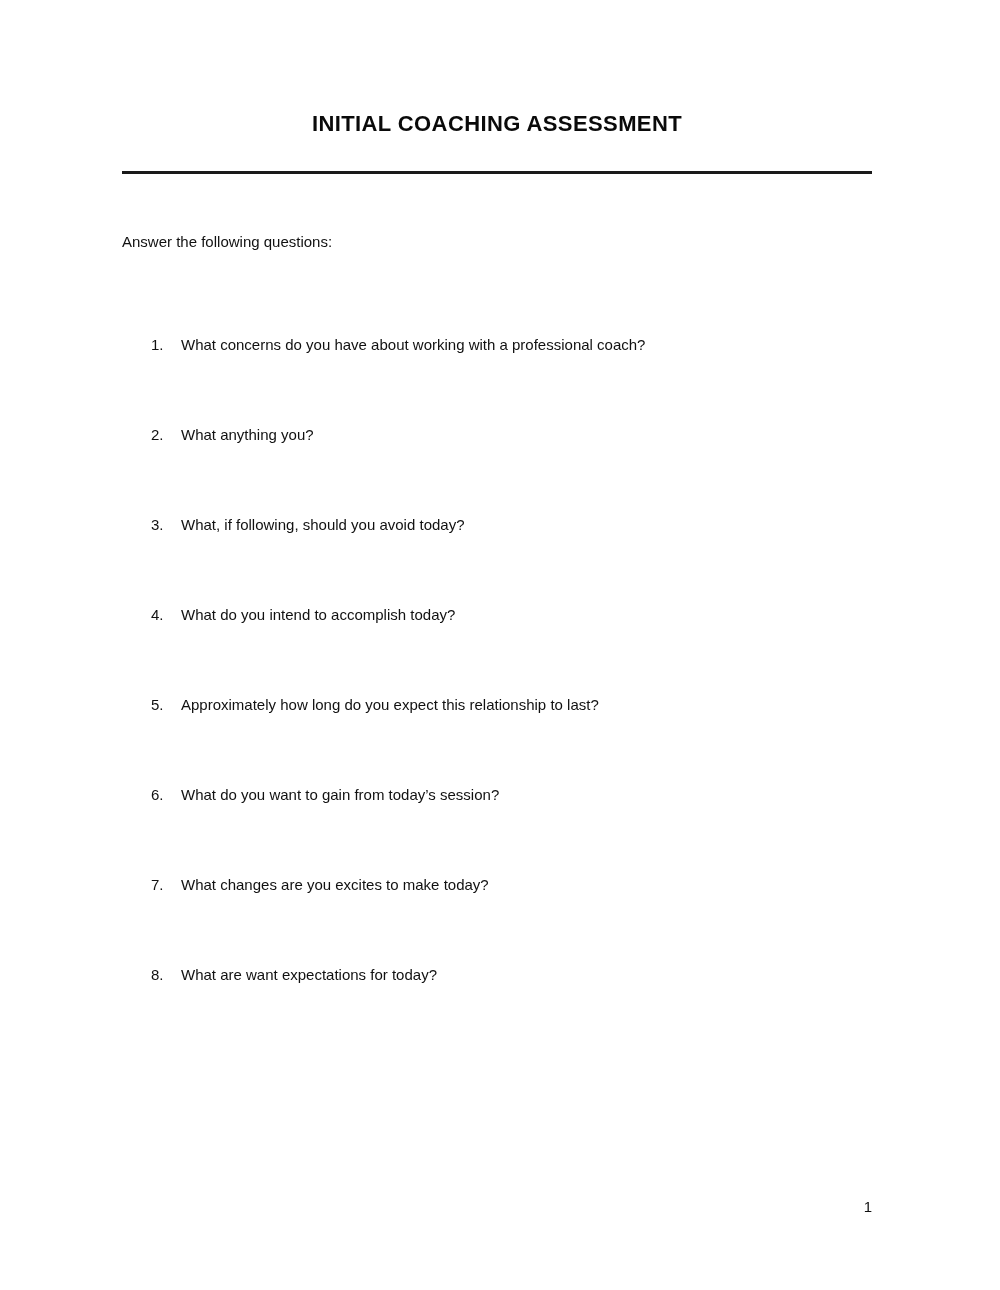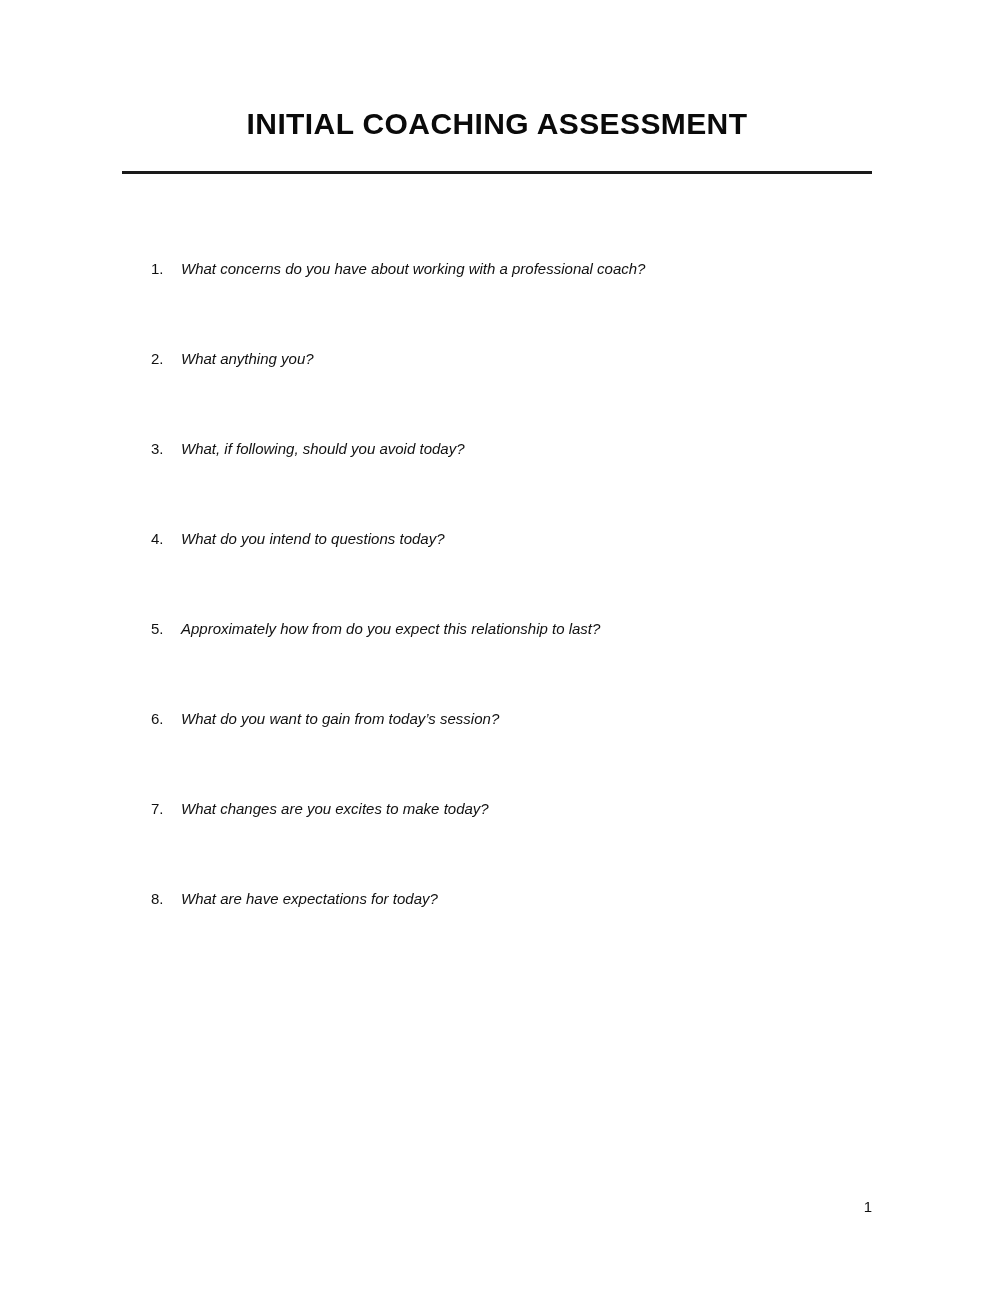--- a/index.html
+++ b/index.html
@@ -25,7 +25,7 @@
   .doc-title {
     margin: 0;
     margin-top: 111px;
-    font-size: 30px;
+    font-size: 22px;
     line-height: 26px;
     font-weight: bold;
     text-align: center;

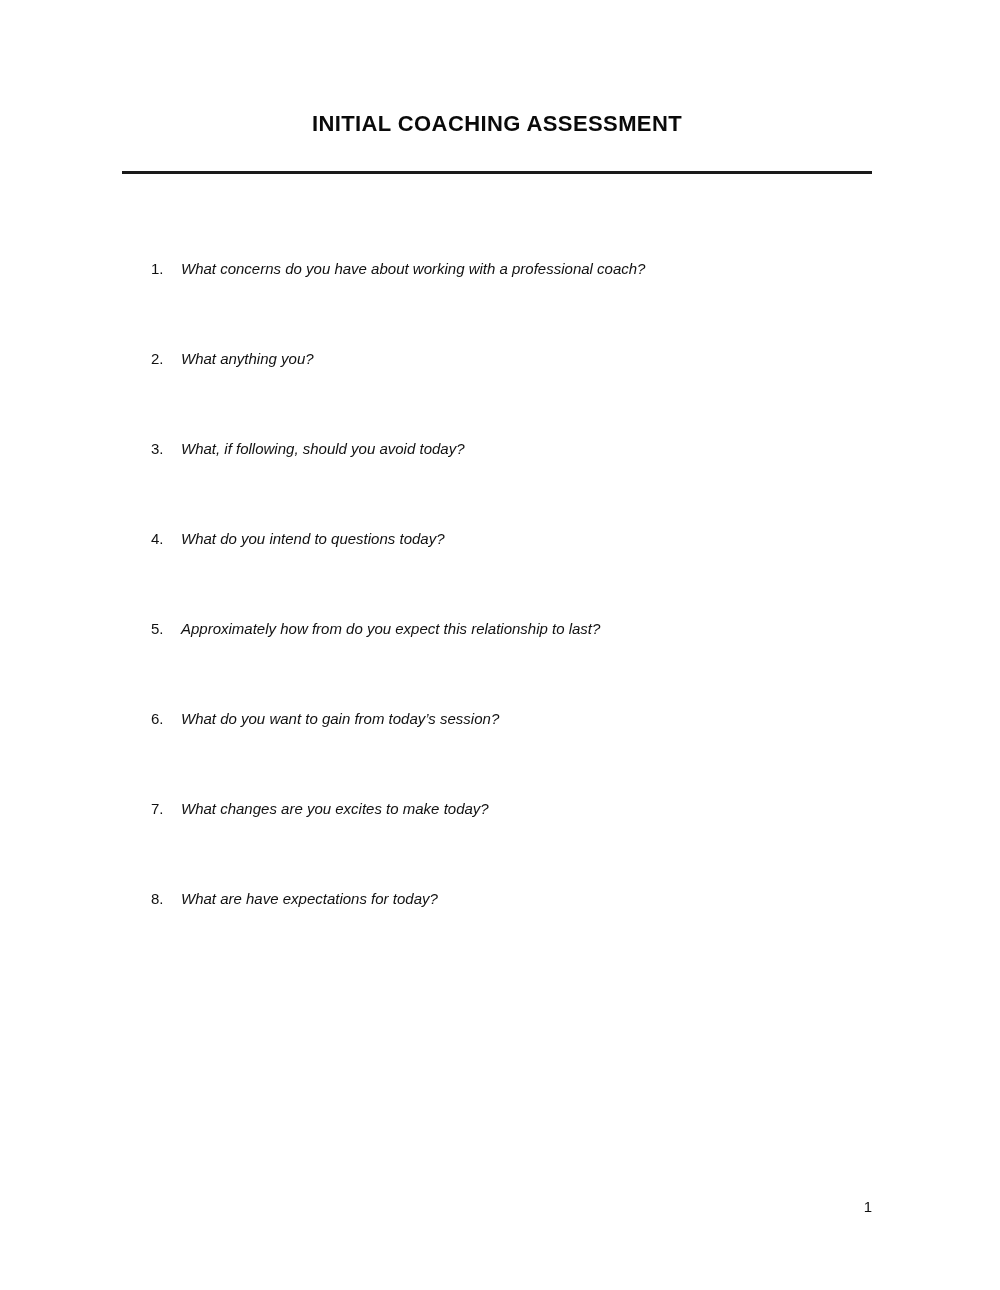--- a/index.html
+++ b/index.html
@@ -90,6 +90,7 @@
 
   <div class="divider"></div>
 
+  <p class="intro">Answer the following questions:</p>
 
   <ol class="question-list">
     <li class="question-item">

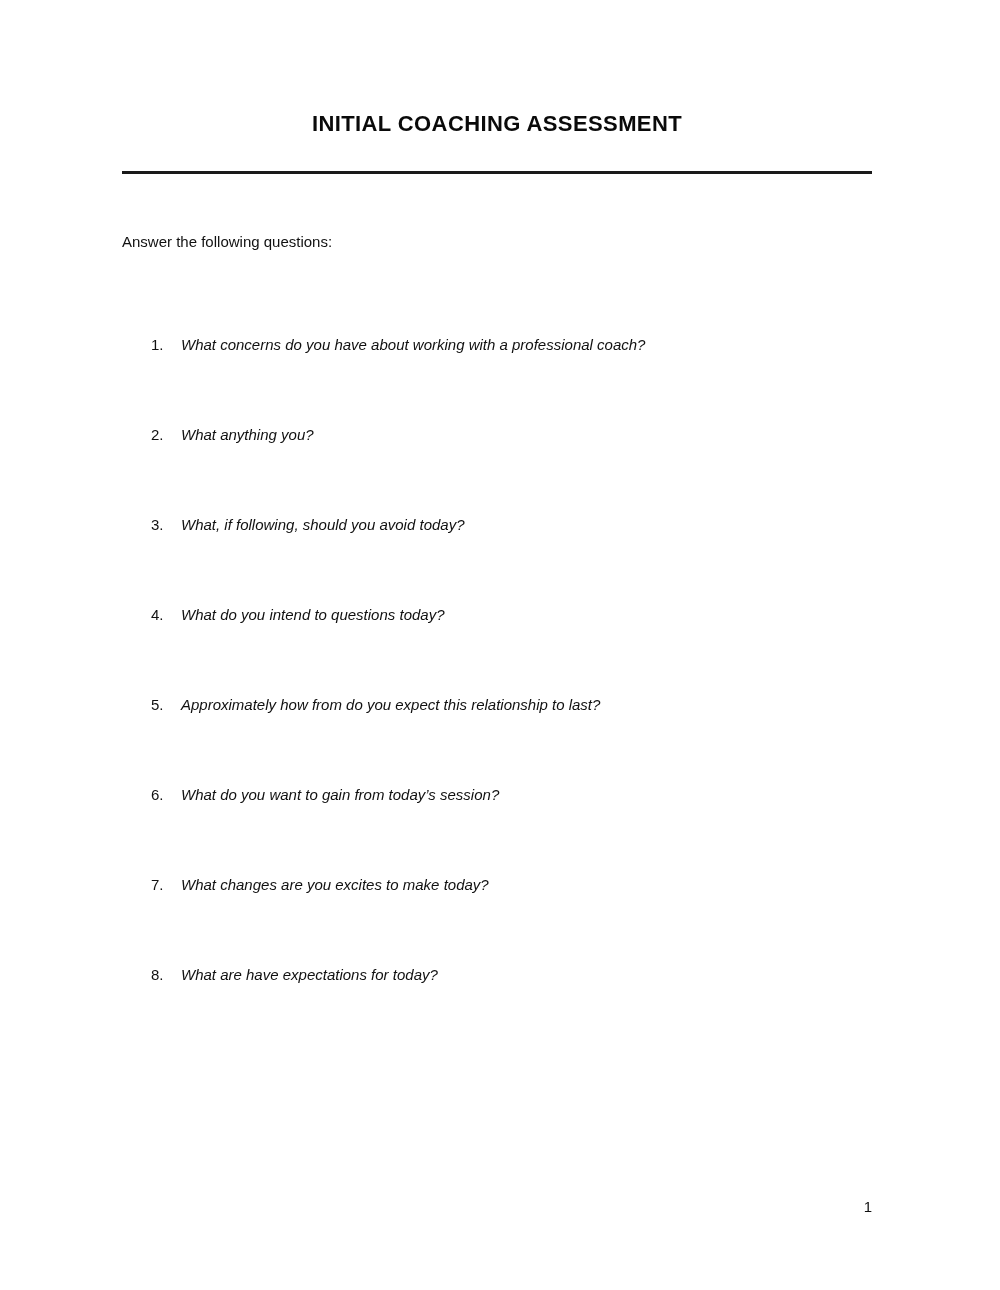--- a/index.html
+++ b/index.html
@@ -68,7 +68,6 @@
   }
   .q-text {
     flex: 1 1 auto;
-    font-style: italic;
   }
   .page-number {
     position: absolute;

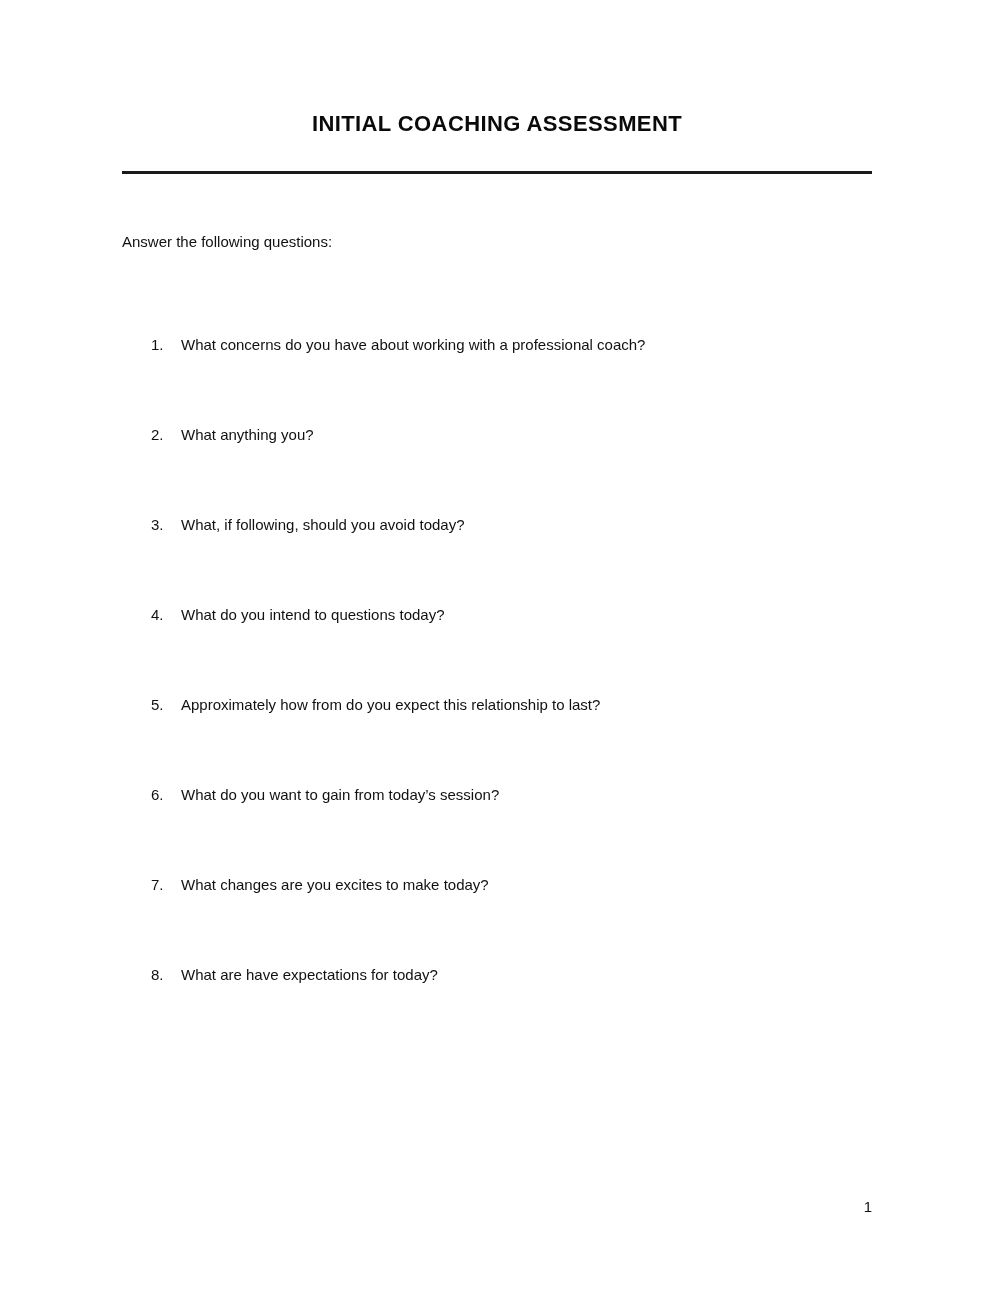--- a/index.html
+++ b/index.html
@@ -106,7 +106,7 @@
     </li>
     <li class="question-item">
       <span class="q-num">4.</span>
-      <span class="q-text">What do you intend to questions today?</span>
+      <span class="q-text">What do you intend to accomplish today?</span>
     </li>
     <li class="question-item">
       <span class="q-num">5.</span>

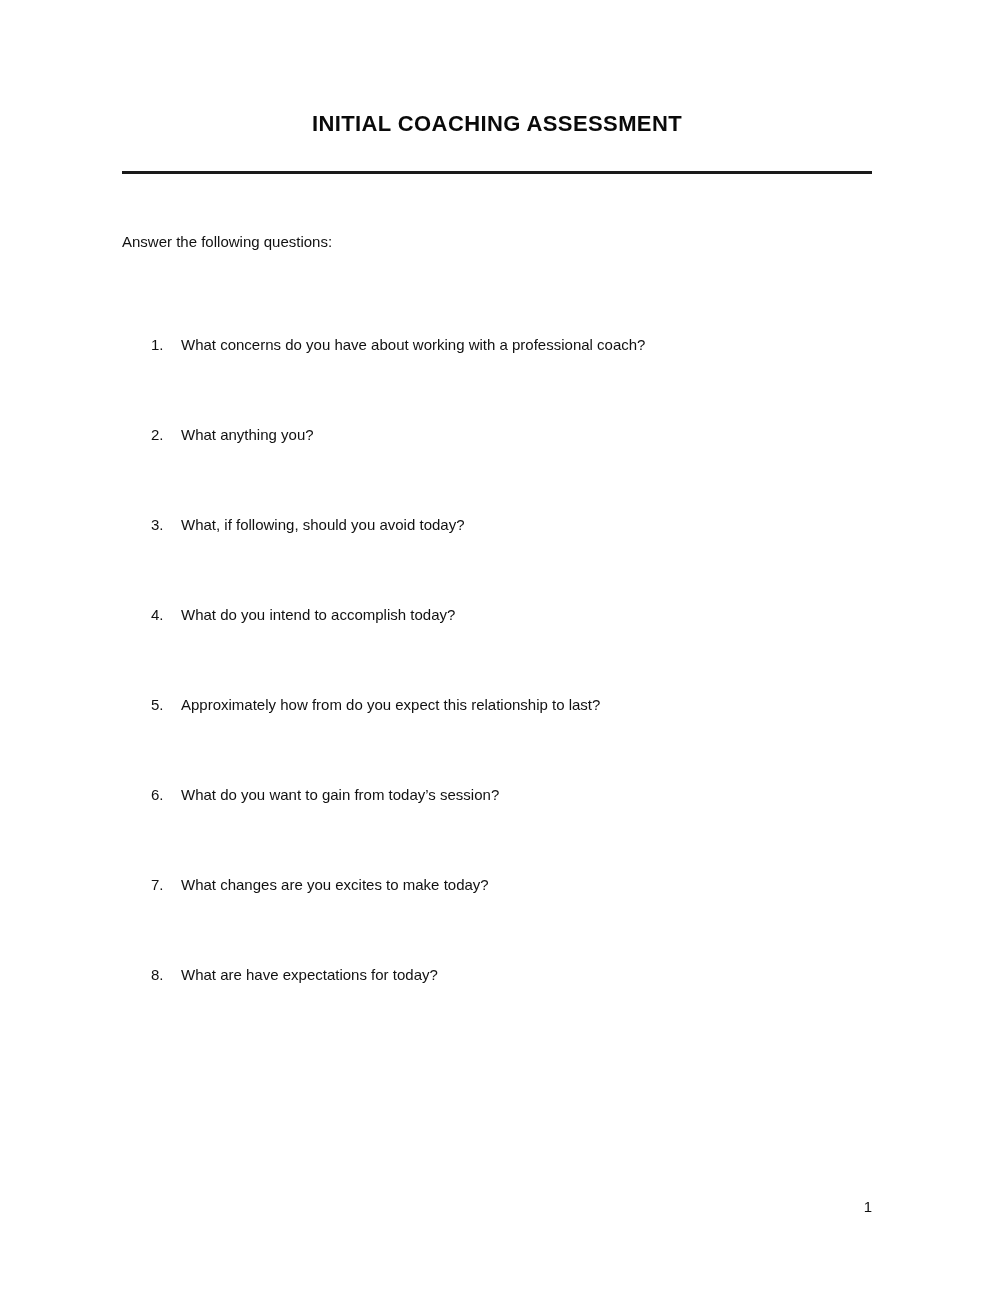--- a/index.html
+++ b/index.html
@@ -110,7 +110,7 @@
     </li>
     <li class="question-item">
       <span class="q-num">5.</span>
-      <span class="q-text">Approximately how from do you expect this relationship to last?</span>
+      <span class="q-text">Approximately how long do you expect this relationship to last?</span>
     </li>
     <li class="question-item">
       <span class="q-num">6.</span>

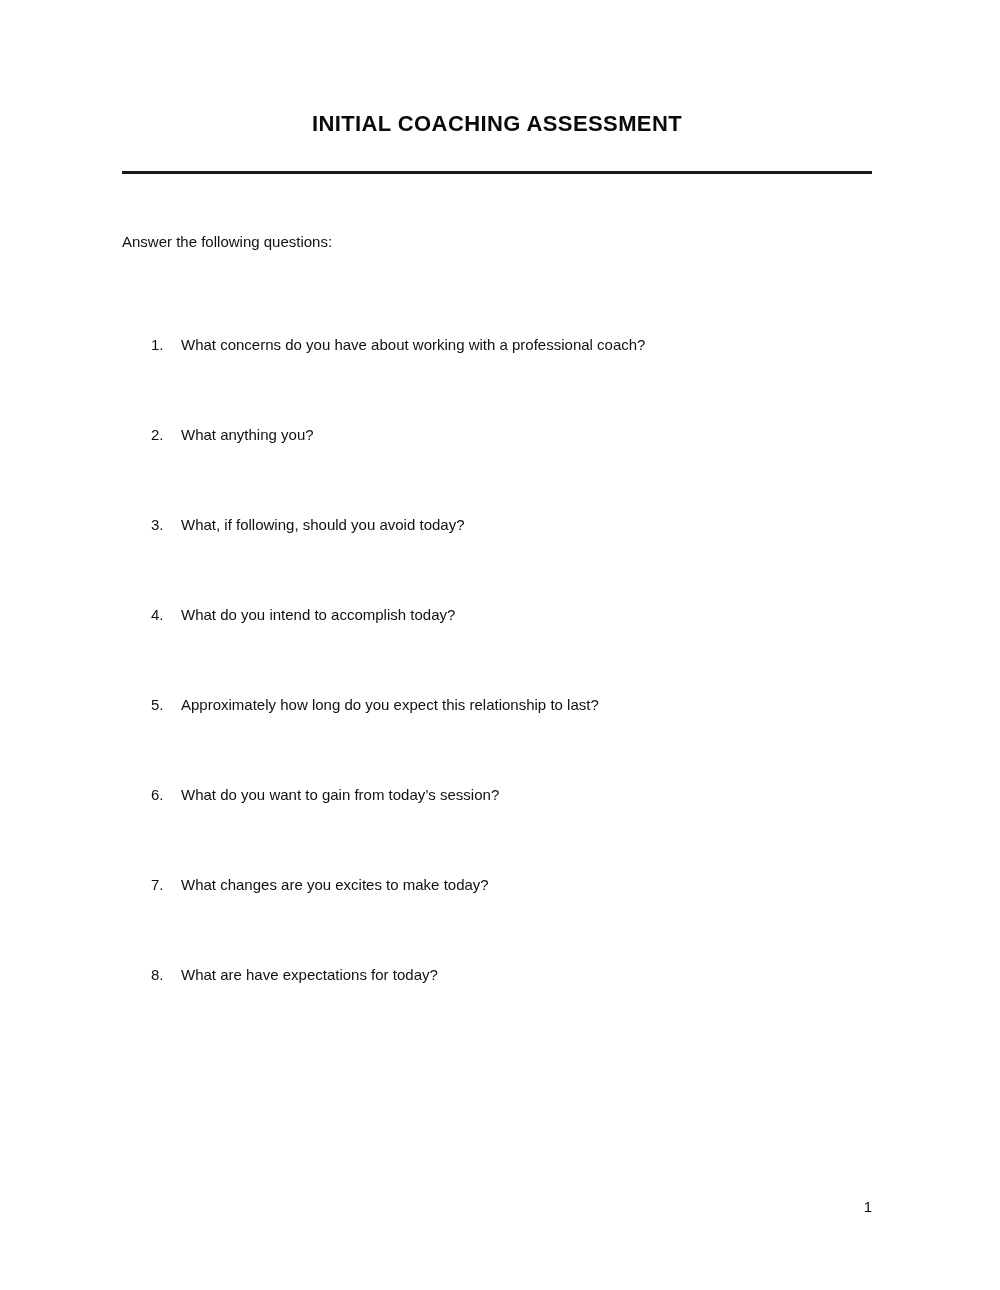--- a/index.html
+++ b/index.html
@@ -122,7 +122,7 @@
     </li>
     <li class="question-item">
       <span class="q-num">8.</span>
-      <span class="q-text">What are have expectations for today?</span>
+      <span class="q-text">What are want expectations for today?</span>
     </li>
   </ol>
 

